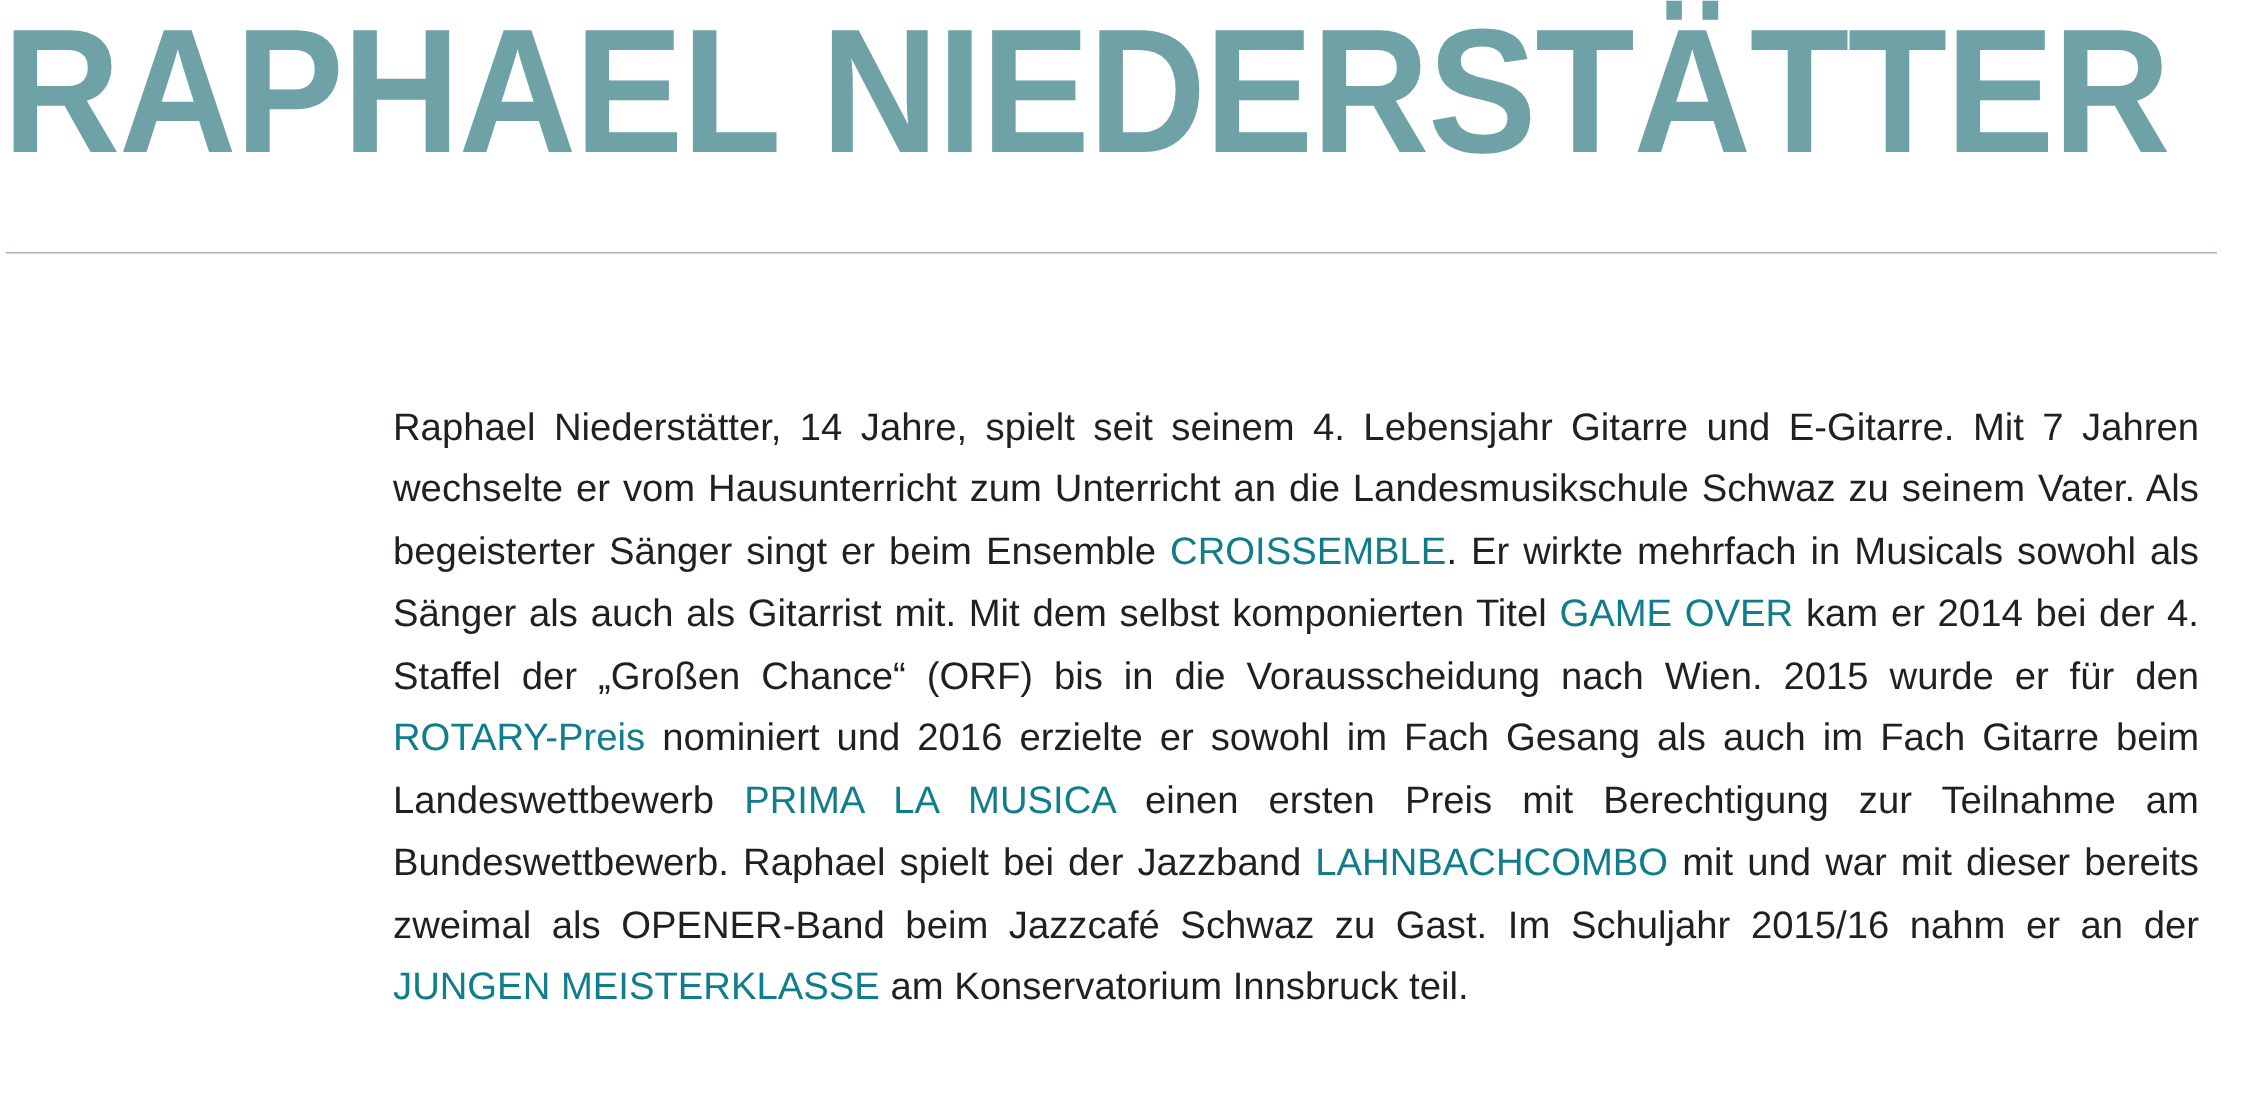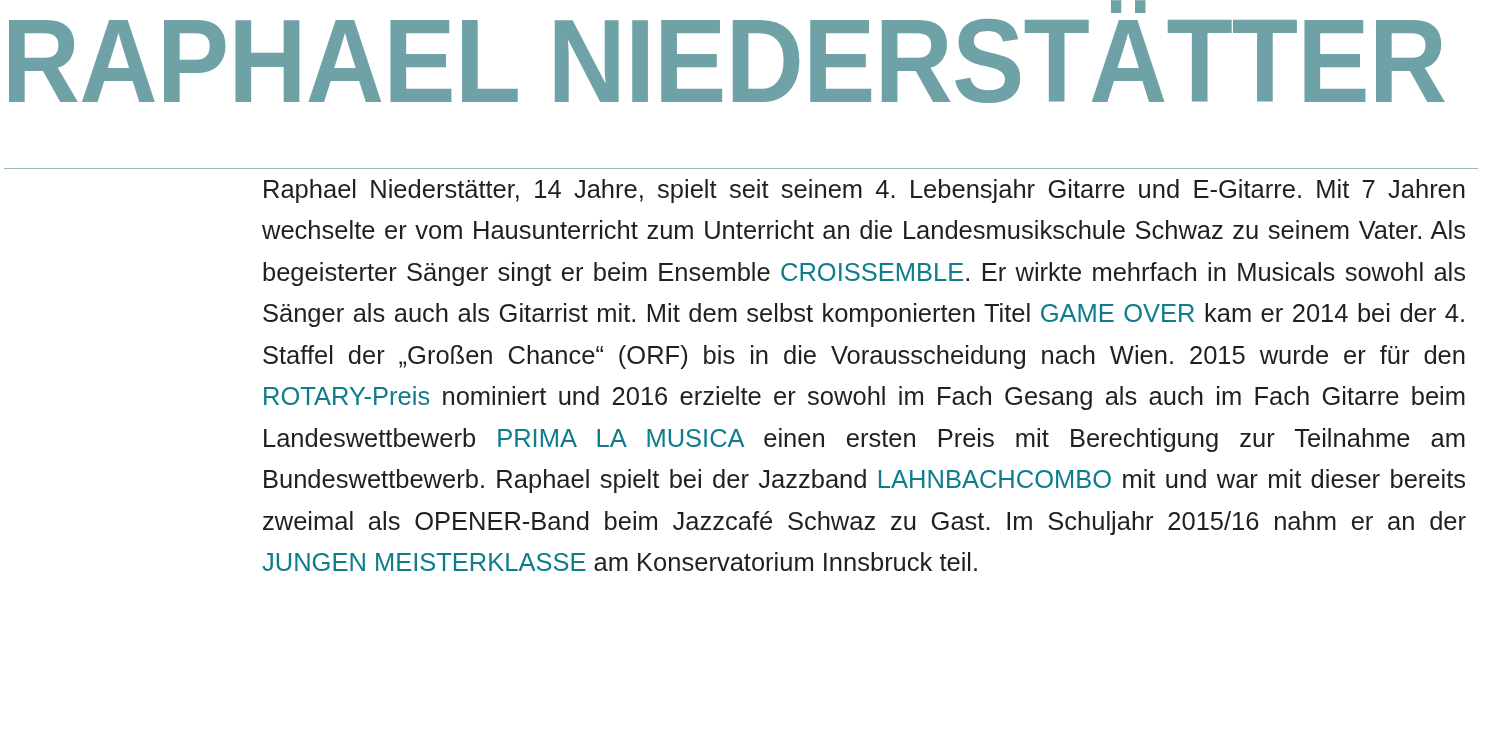--- a/index.html
+++ b/index.html
@@ -41,6 +41,7 @@
     background: #9fb9bb;
   }
   .body-wrap {
+    margin-top: 96px;
     padding-left: 262px;
     padding-right: 34px;
   }

